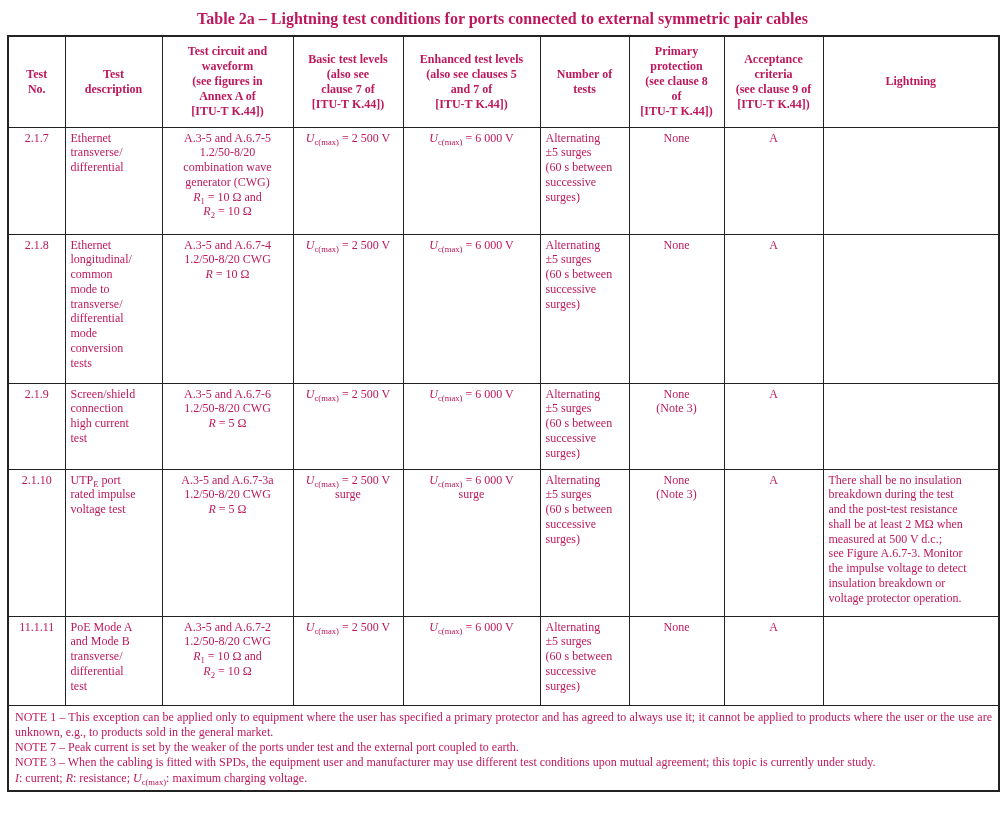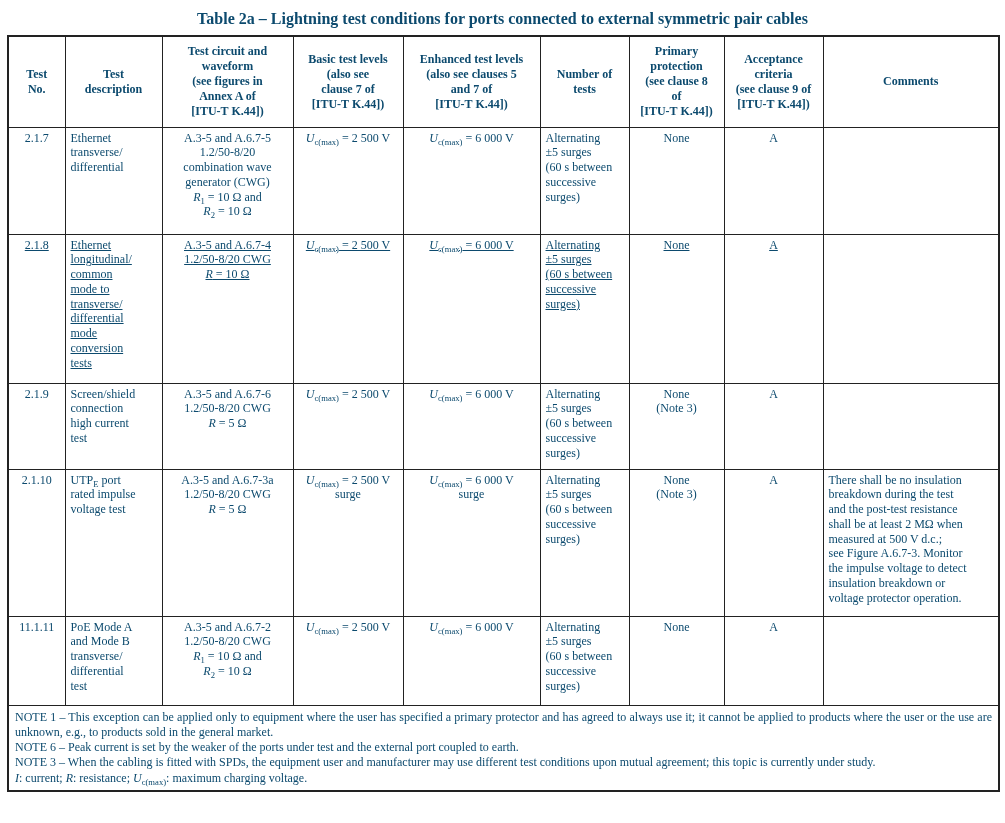--- a/index.html
+++ b/index.html
@@ -7,7 +7,7 @@
     position:relative;
     width:1005px; height:823px;
     background:#ffffff;
-    color:#0c4a6e;
+    color:#be185d;
     font-family:"Liberation Serif", serif;
     overflow:hidden;
   }

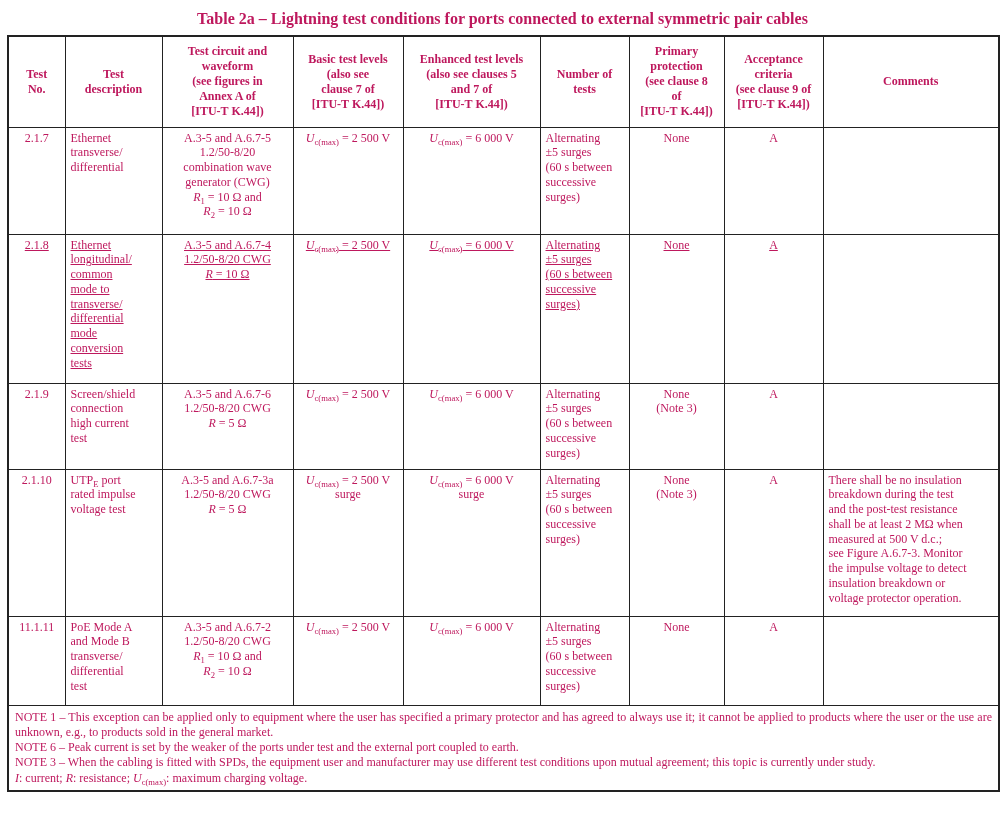--- a/index.html
+++ b/index.html
@@ -83,7 +83,7 @@
           <th>Number of<br>tests</th>
           <th>Primary<br>protection<br>(see clause 8<br>of<br>[ITU-T K.44])</th>
           <th>Acceptance<br>criteria<br>(see clause 9 of<br>[ITU-T K.44])</th>
-          <th>Comments</th>
+          <th>Lightning</th>
         </tr>
     </thead>
     <tbody id="table-body">

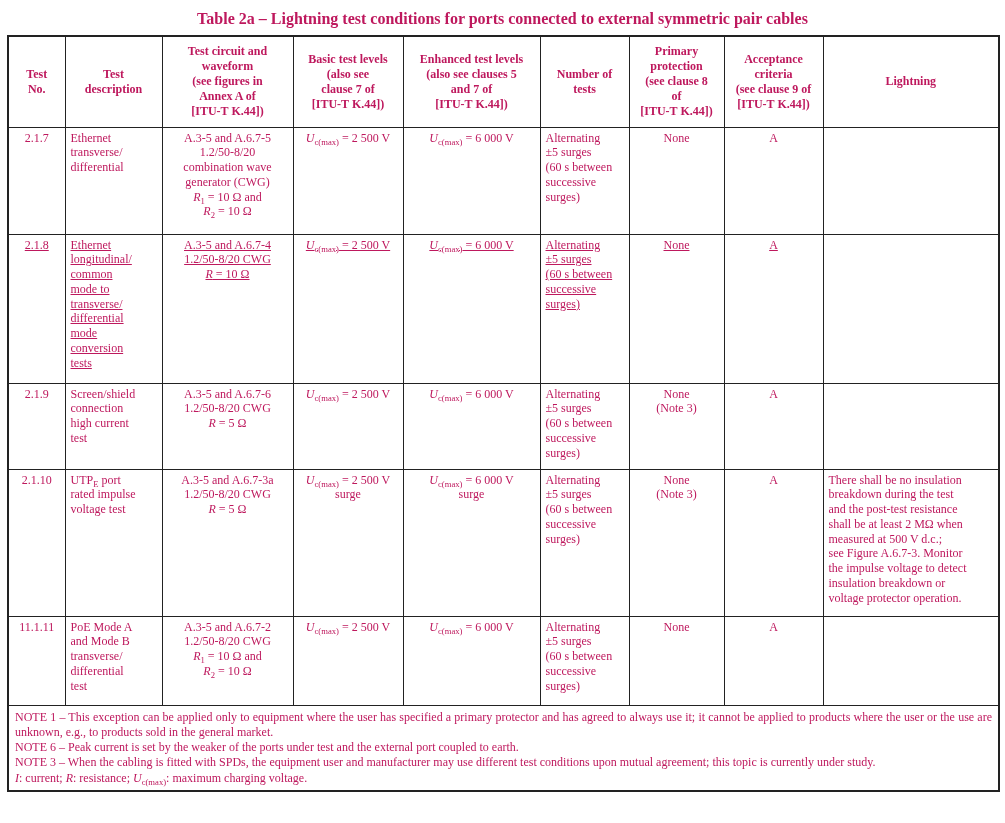--- a/index.html
+++ b/index.html
@@ -98,7 +98,7 @@
           <td class="al-c">A</td>
           <td class="al-l"></td>
         </tr>
-        <tr style="height: 149px; text-decoration: underline;">
+        <tr style="height: 149px;">
           <td class="al-c">2.1.8</td>
           <td class="al-l">Ethernet<br>longitudinal/<br>common<br>mode to<br>transverse/<br>differential<br>mode<br>conversion<br>tests</td>
           <td class="al-c">A.3-5 and A.6.7-4<br>1.2/50-8/20 CWG<br><i>R</i> = 10 Ω</td>

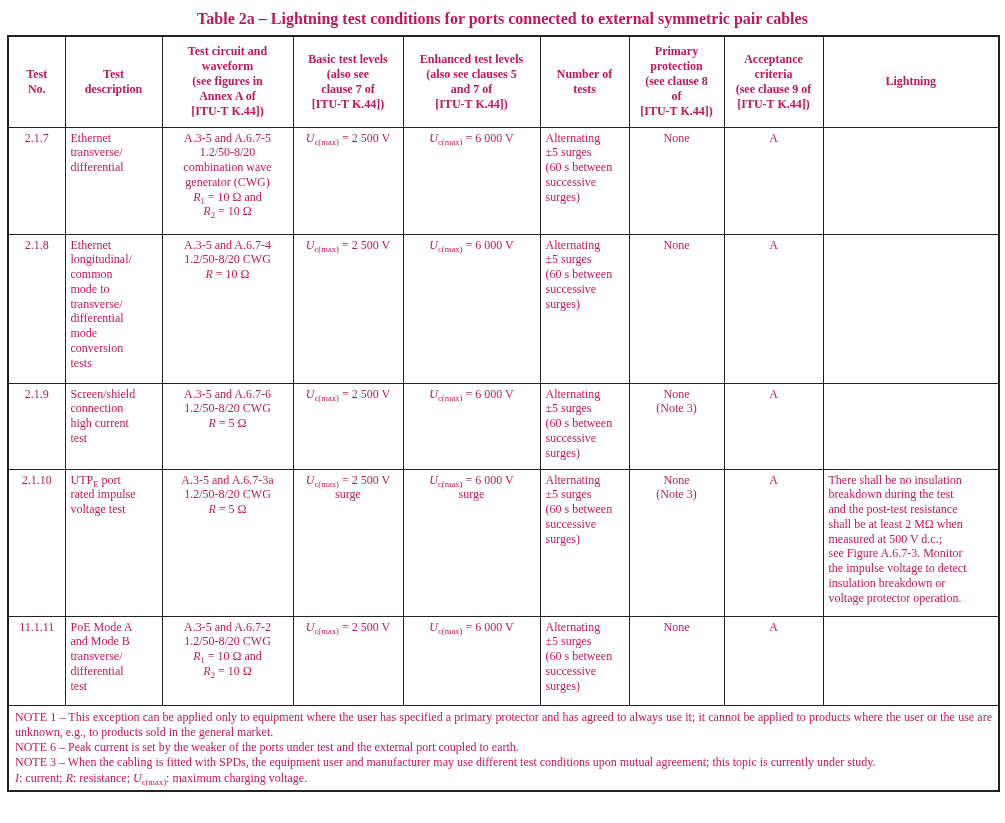--- a/index.html
+++ b/index.html
@@ -147,7 +147,7 @@
       <tr>
         <td id="notes-cell" colspan="9">
             <div>NOTE 1 – This exception can be applied only to equipment where the user has specified a primary protector and has agreed to always use it; it cannot be applied to products where the user or the use are unknown, e.g., to products sold in the general market.</div>
-            <div>NOTE 6 – Peak current is set by the weaker of the ports under test and the external port coupled to earth.</div>
+            <div>NOTE 7 – Peak current is set by the weaker of the ports under test and the external port coupled to earth.</div>
             <div>NOTE 3 – When the cabling is fitted with SPDs, the equipment user and manufacturer may use different test conditions upon mutual agreement; this topic is currently under study.</div>
             <div><i>I</i>: current; <i>R</i>: resistance; <i>U</i><sub>c(max)</sub>: maximum charging voltage.</div>
           </td>

